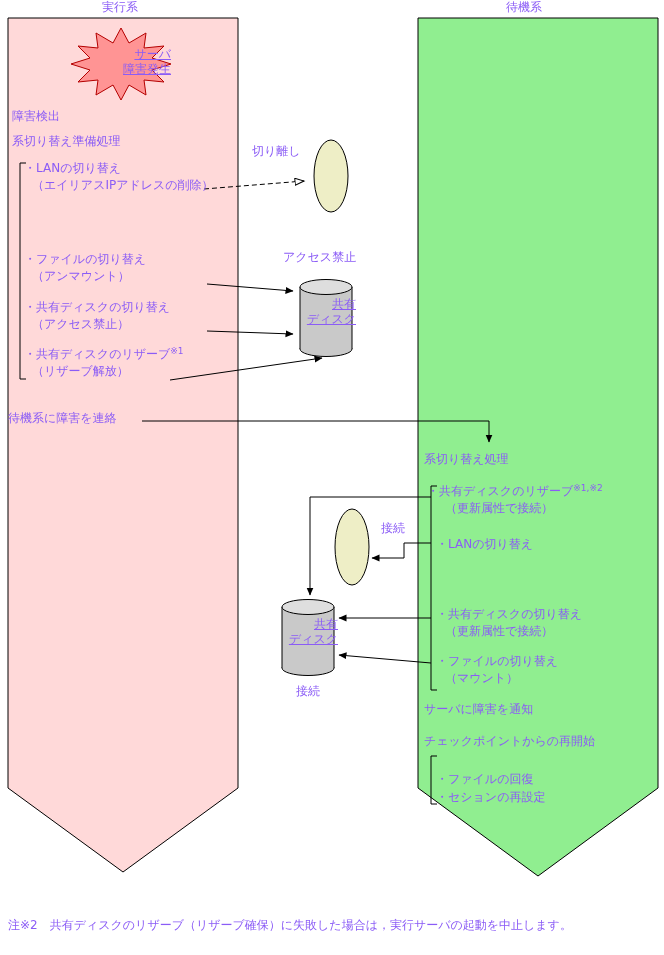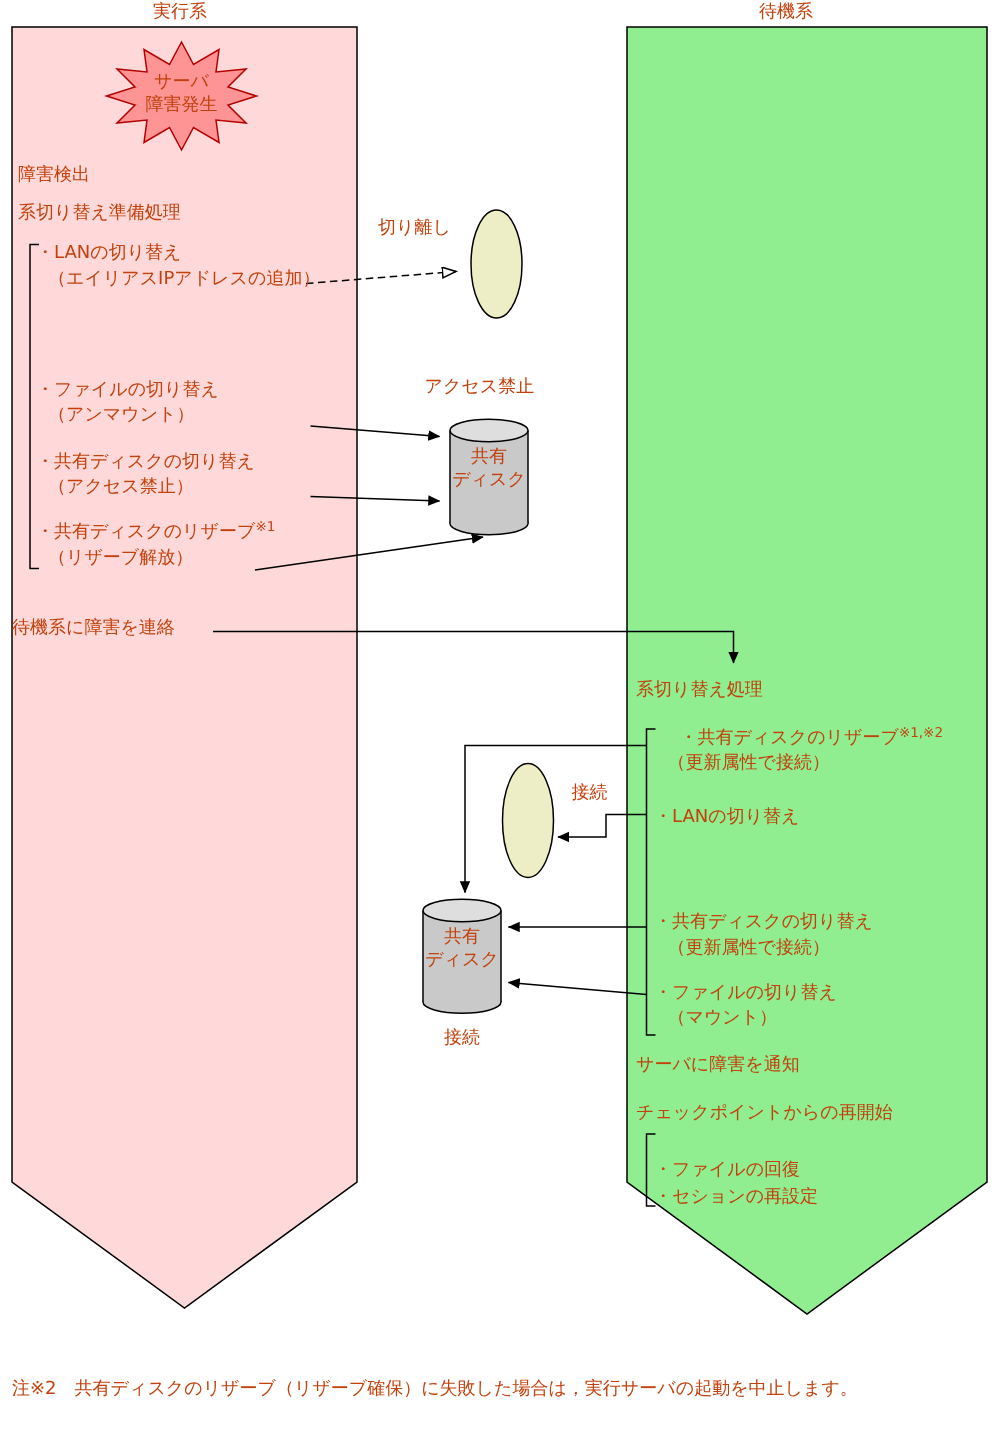--- a/index.html
+++ b/index.html
@@ -8,7 +8,7 @@
     font-family:"DejaVu Sans","Liberation Sans",sans-serif;color:#000;overflow:hidden;
   }
   .layer{position:absolute;left:0;top:0;}
-  .t{position:absolute;font-size:12px;line-height:14px;white-space:nowrap;color:#c2410c;}
+  .t{position:absolute;font-size:12px;line-height:14px;white-space:nowrap;color:#8b5cf6;}
   .ctr{text-align:center;}
   .sup{font-size:9px;position:relative;top:-4px;}
 </style>

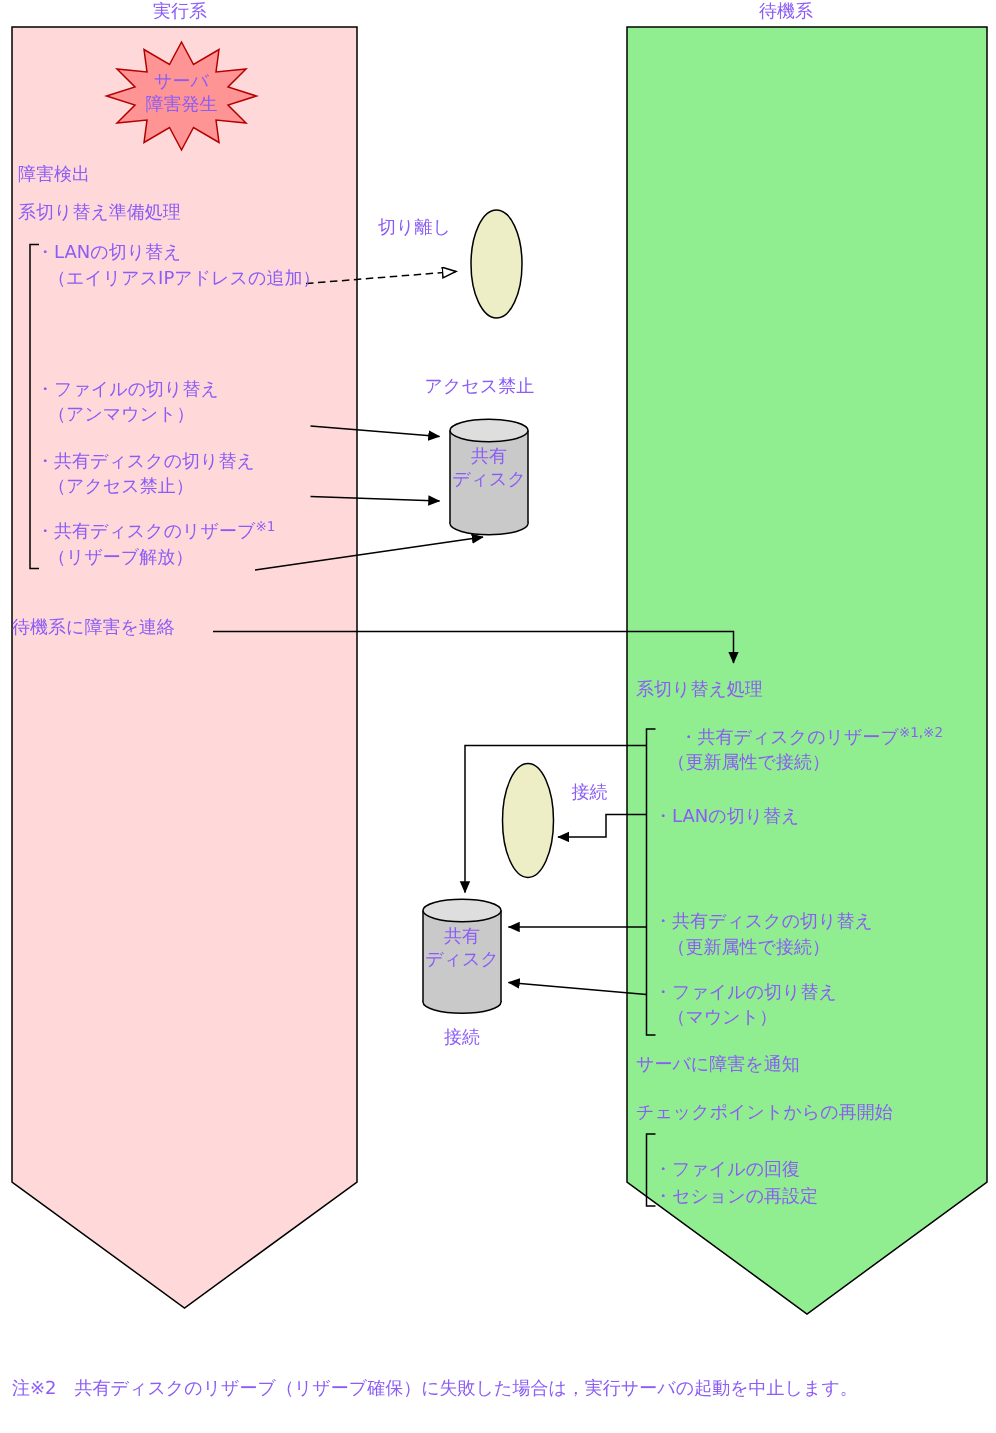--- a/index.html
+++ b/index.html
@@ -9,7 +9,7 @@
   }
   .layer{position:absolute;left:0;top:0;}
   .t{position:absolute;font-size:12px;line-height:14px;white-space:nowrap;color:#8b5cf6;}
-  .ctr{text-align:center;}
+  .ctr{text-align:right;text-decoration:underline;}
   .sup{font-size:9px;position:relative;top:-4px;}
 </style>
 </head>

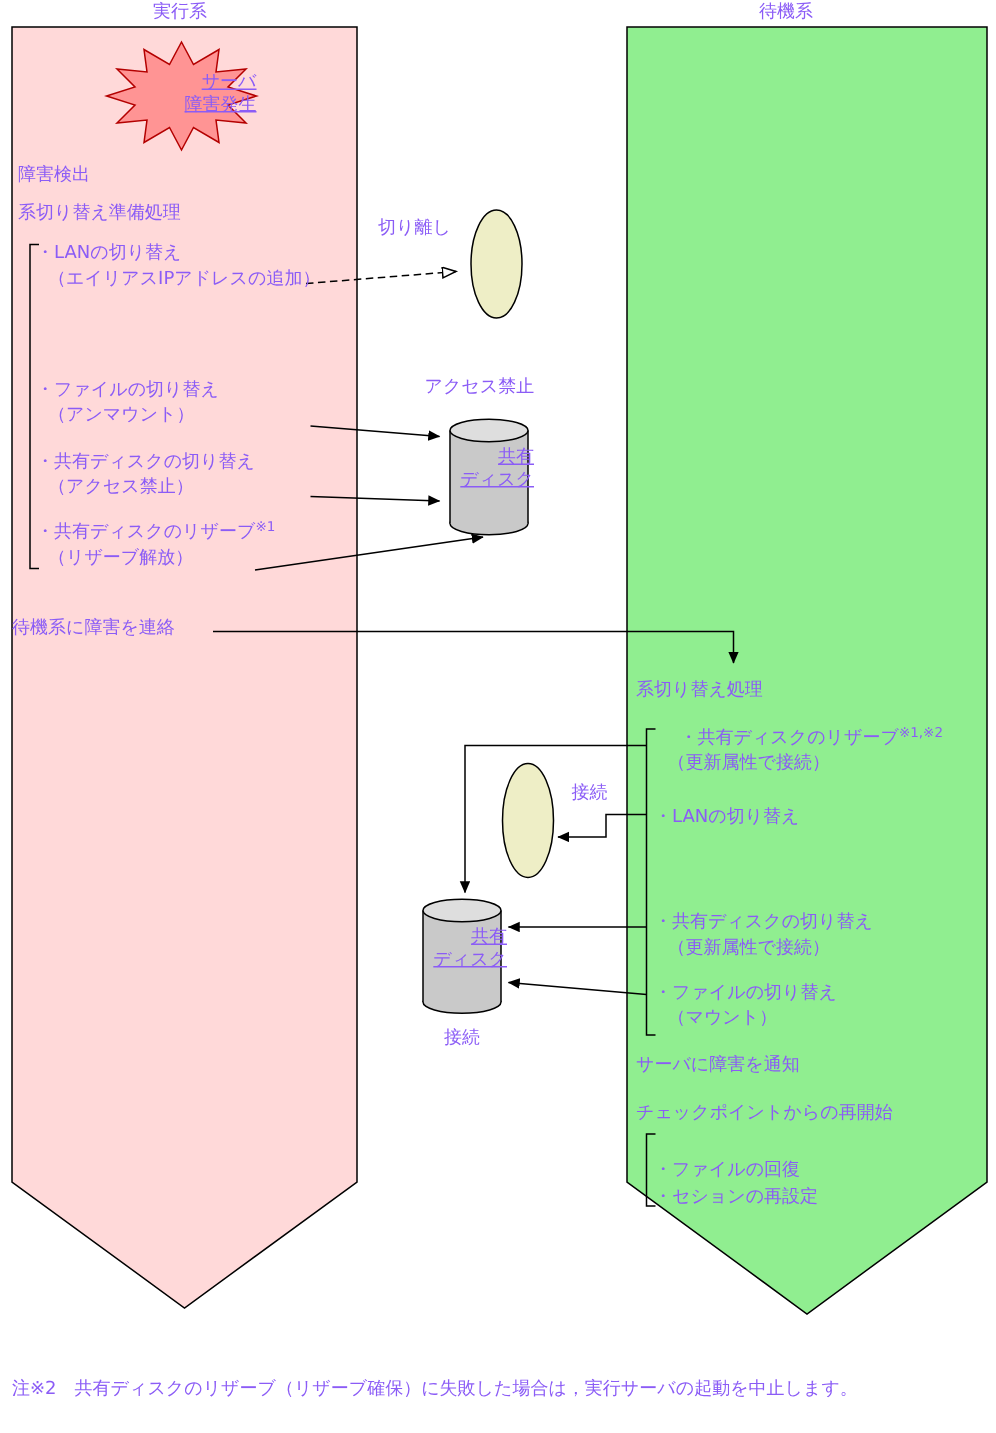--- a/index.html
+++ b/index.html
@@ -80,7 +80,7 @@
   <div class="t" style="left:12px;top:134px">系切り替え準備処理</div>
 
   <div class="t" style="left:24px;top:161px">・LANの切り替え</div>
-  <div class="t" style="left:32px;top:178px">（エイリアスIPアドレスの追加）</div>
+  <div class="t" style="left:32px;top:178px">（エイリアスIPアドレスの削除）</div>
 
   <div class="t" style="left:24px;top:252px">・ファイルの切り替え</div>
   <div class="t" style="left:32px;top:269px">（アンマウント）</div>

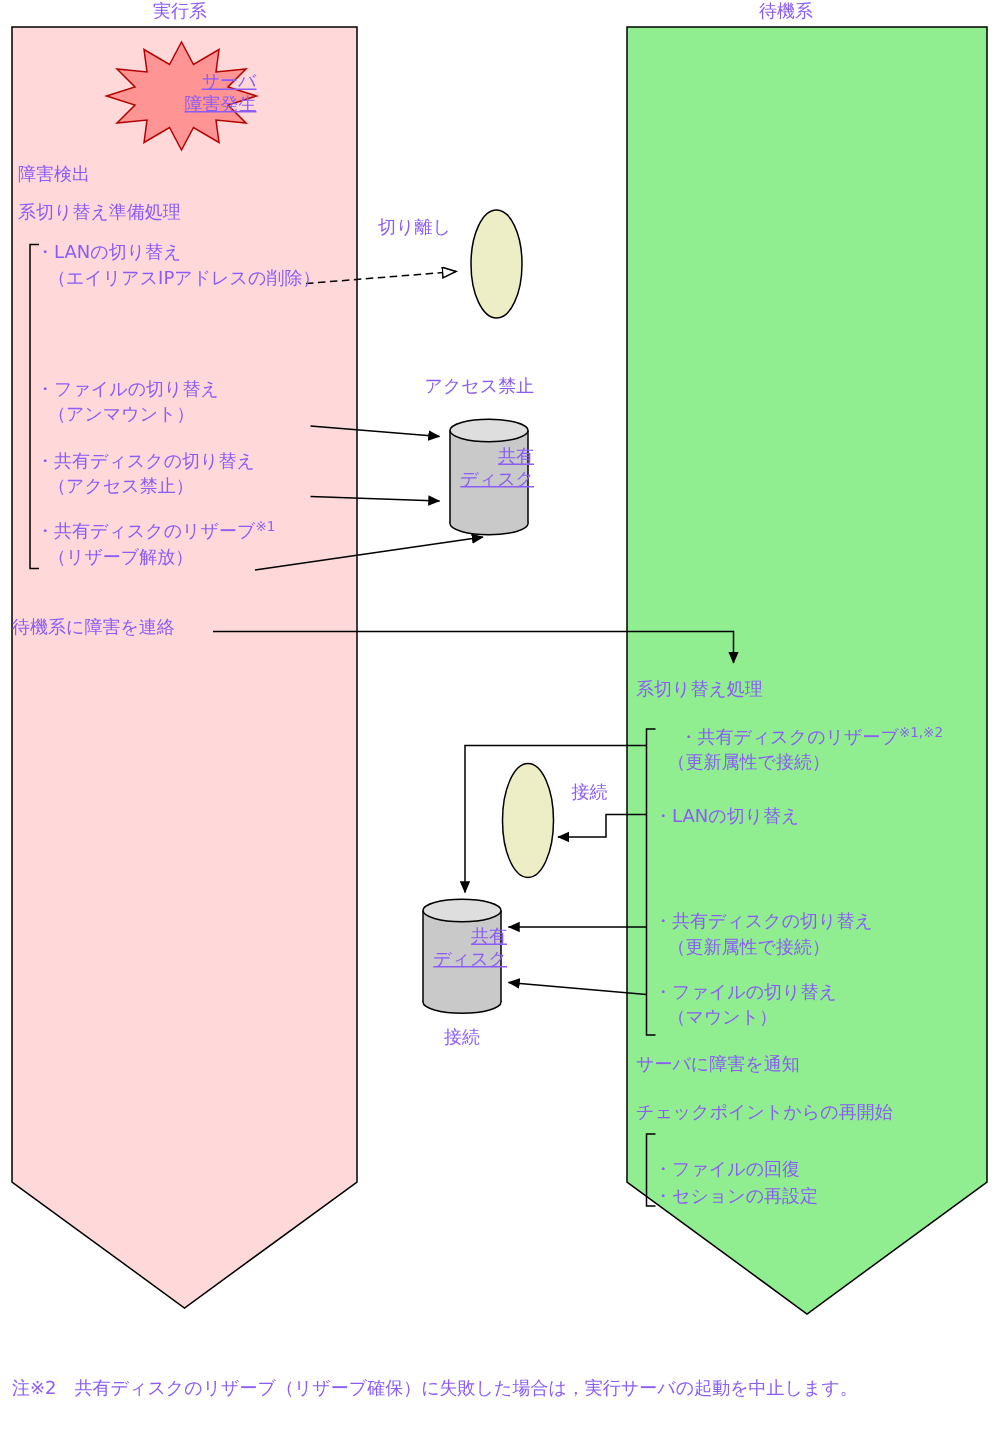--- a/index.html
+++ b/index.html
@@ -108,7 +108,7 @@
 
   <div class="t" style="left:424px;top:452px">系切り替え処理</div>
 
-  <div class="t" style="left:453px;top:484px"><span>・共有ディスクのリザーブ</span><span class="sup">※1,※2</span></div>
+  <div class="t" style="left:427px;top:484px"><span>・共有ディスクのリザーブ</span><span class="sup">※1,※2</span></div>
   <div class="t" style="left:445px;top:501px">（更新属性で接続）</div>
 
   <div class="t" style="left:436px;top:537px">・LANの切り替え</div>

